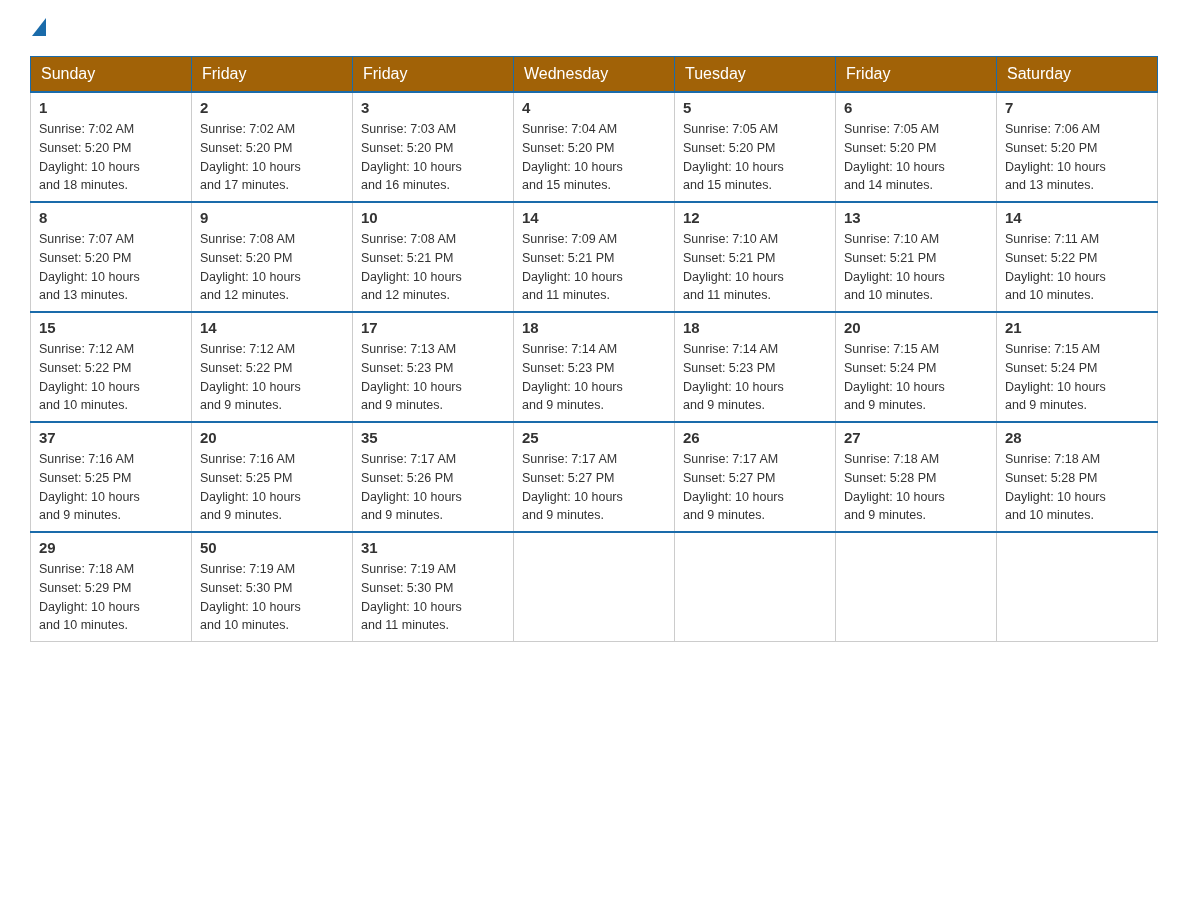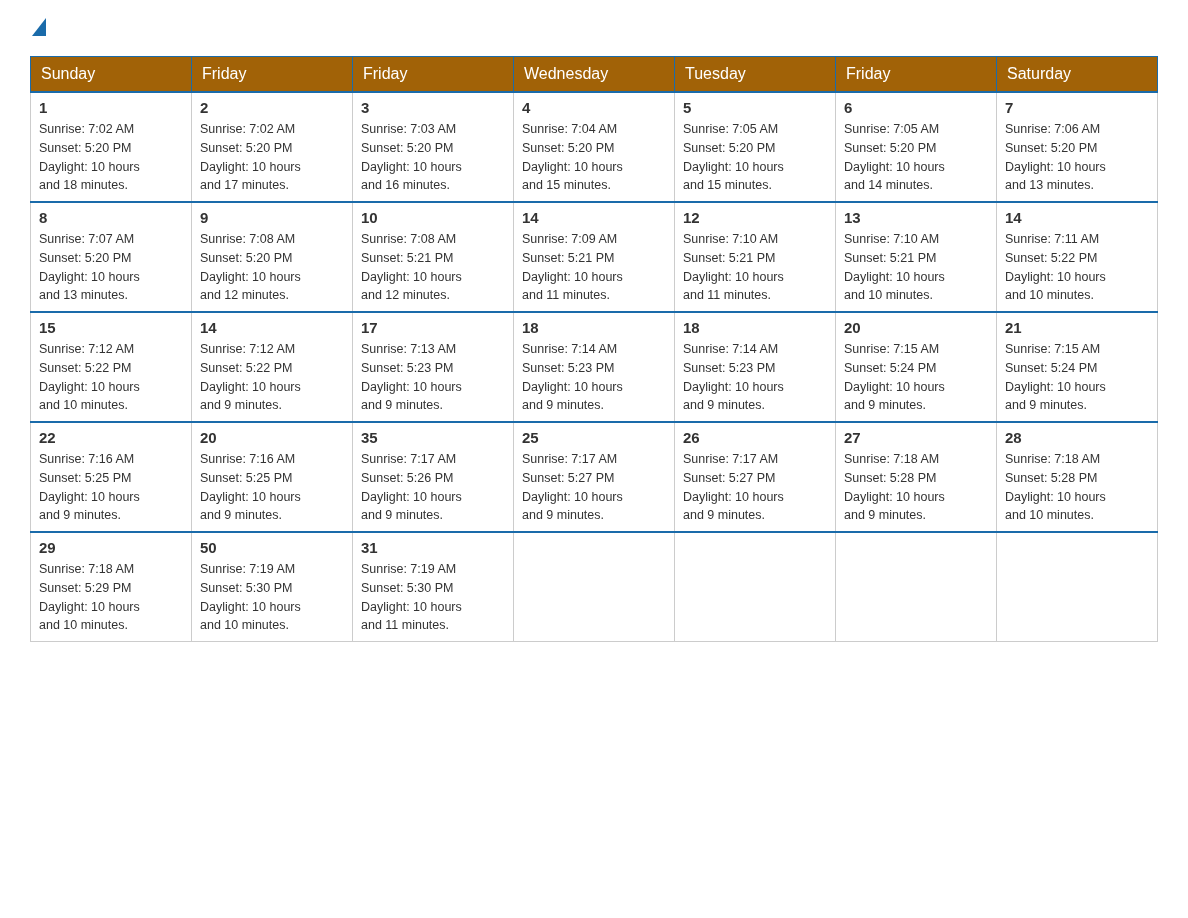--- a/index.html
+++ b/index.html
@@ -328,7 +328,7 @@
       </tr>
       <tr class="week-row">
         <td>
-          <span class="day-number">22</span>
+          <span class="day-number">37</span>
 <div class="day-info">
   Sunrise: 7:16 AM<br>
   Sunset: 5:25 PM<br>

